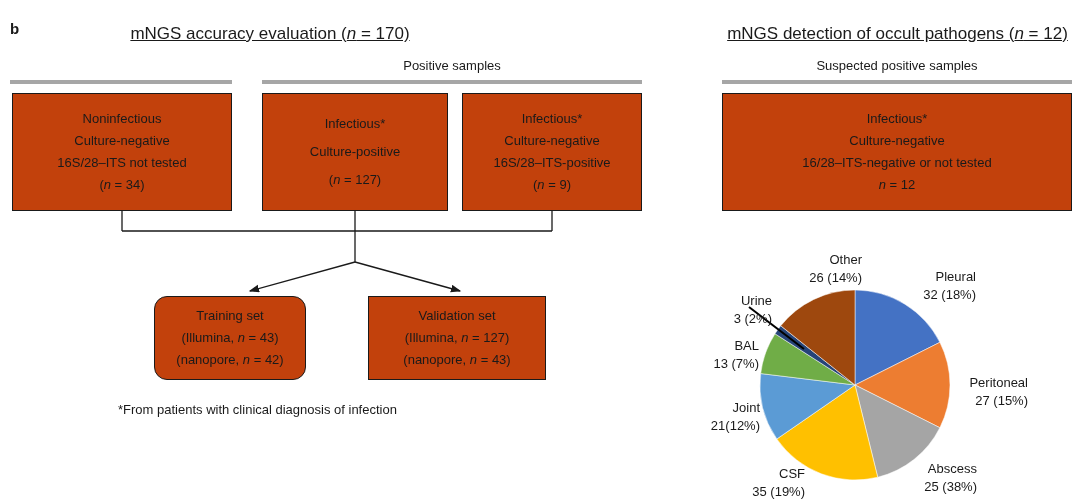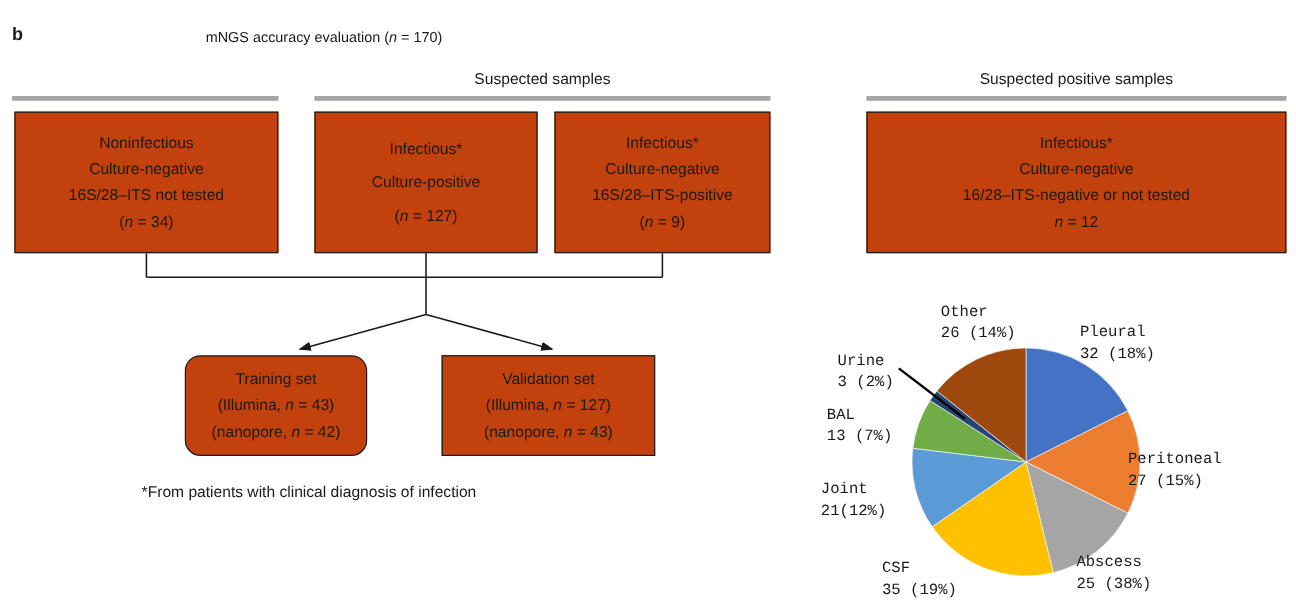--- a/index.html
+++ b/index.html
@@ -10,7 +10,7 @@
     overflow:hidden;
   }
   .panel-label { position:absolute; font-weight:bold; font-size:15px; }
-  .title { position:absolute; font-size:12px; text-align:center; }
+  .title { position:absolute; font-size:17px; text-align:center;text-decoration:underline; }
   .group-label { position:absolute; font-size:13px; text-align:center; }
   .group-bar { position:absolute; height:4px; background:#a6a6a6; }
   .box {

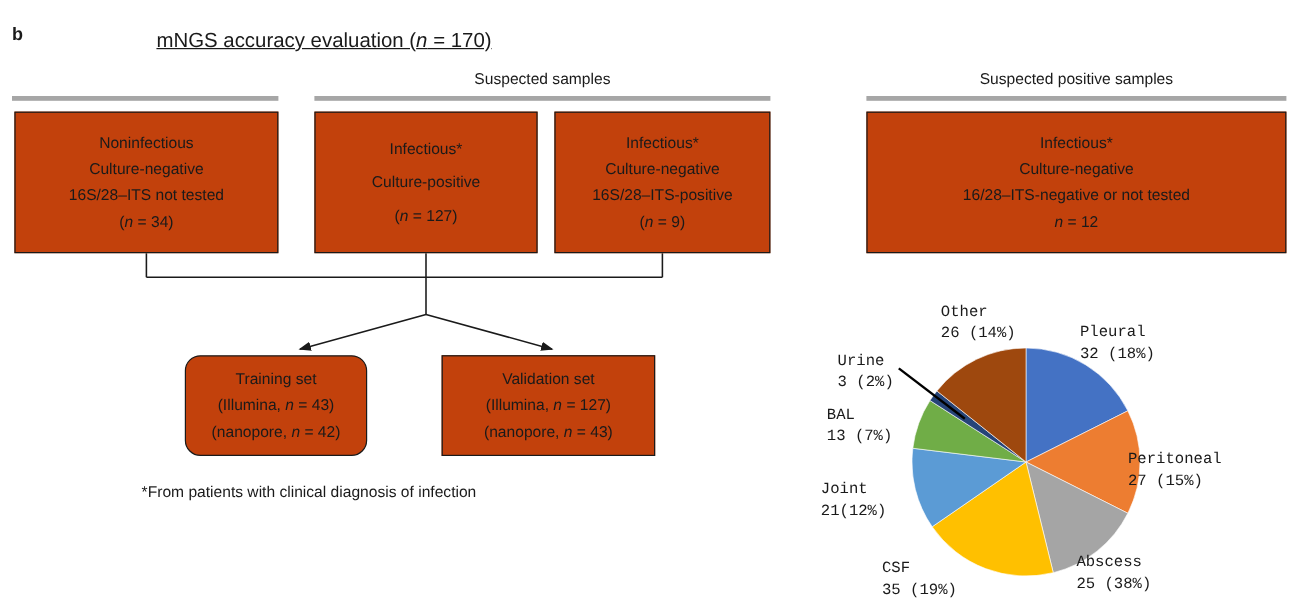--- a/index.html
+++ b/index.html
@@ -30,6 +30,7 @@
   <div class="panel-label" style="left:10px; top:20px;">b</div>
 
   <div class="title" style="left:70px; top:24px; width:400px;">mNGS accuracy evaluation (<i>n</i> = 170)</div>
+  <div class="title" style="left:720px; top:24px; width:355px;">mNGS detection of occult pathogens (<i>n</i> = 12)</div>
 
   <div class="group-bar" style="left:10px; top:80px; width:222px;"></div>
 

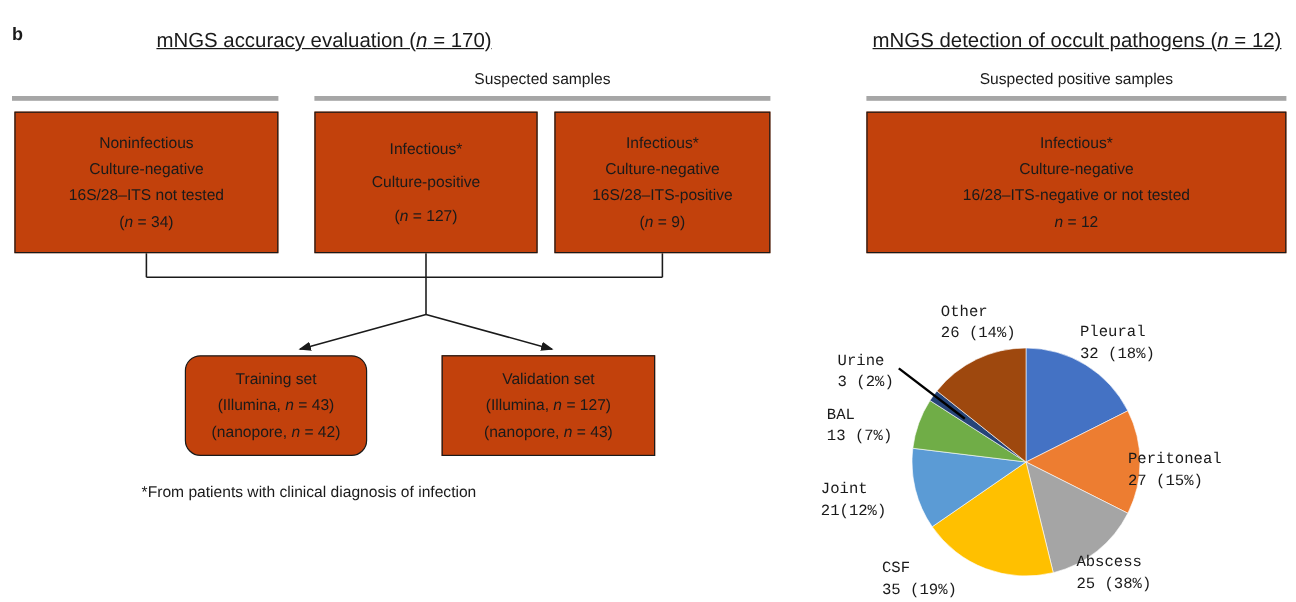--- a/index.html
+++ b/index.html
@@ -34,7 +34,7 @@
 
   <div class="group-bar" style="left:10px; top:80px; width:222px;"></div>
 
-  <div class="group-label" style="left:262px; top:58px; width:380px;">Suspected samples</div>
+  <div class="group-label" style="left:262px; top:58px; width:380px;">Positive samples</div>
   <div class="group-bar" style="left:262px; top:80px; width:380px;"></div>
 
   <div class="group-label" style="left:722px; top:58px; width:350px;">Suspected positive samples</div>

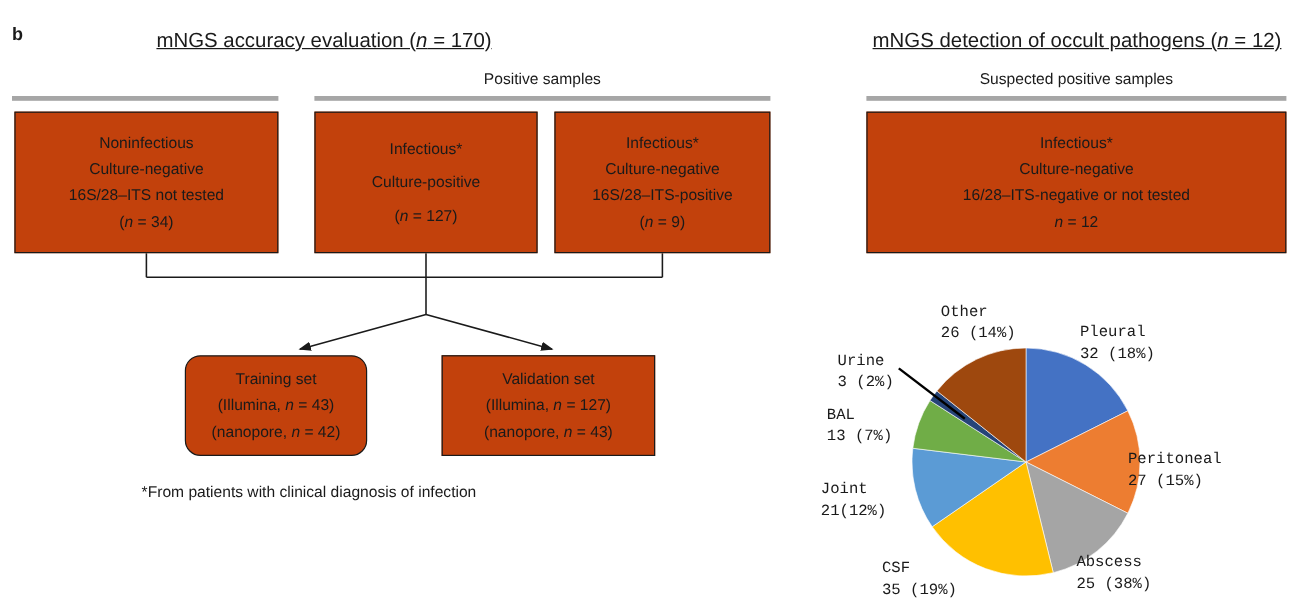--- a/index.html
+++ b/index.html
@@ -19,7 +19,7 @@
     text-align:center; font-size:13px; line-height:20px; gap:2px;
   }
   .footnote { position:absolute; font-size:13px; }
-  .pie-label { position:absolute; font-size:13px; text-align:left; line-height:18px;font-family:Liberation Mono, monospace; }
+  .pie-label { position:absolute; font-size:13px; text-align:right; line-height:18px; }
   svg { position:absolute; }
 </style>
 </head>

